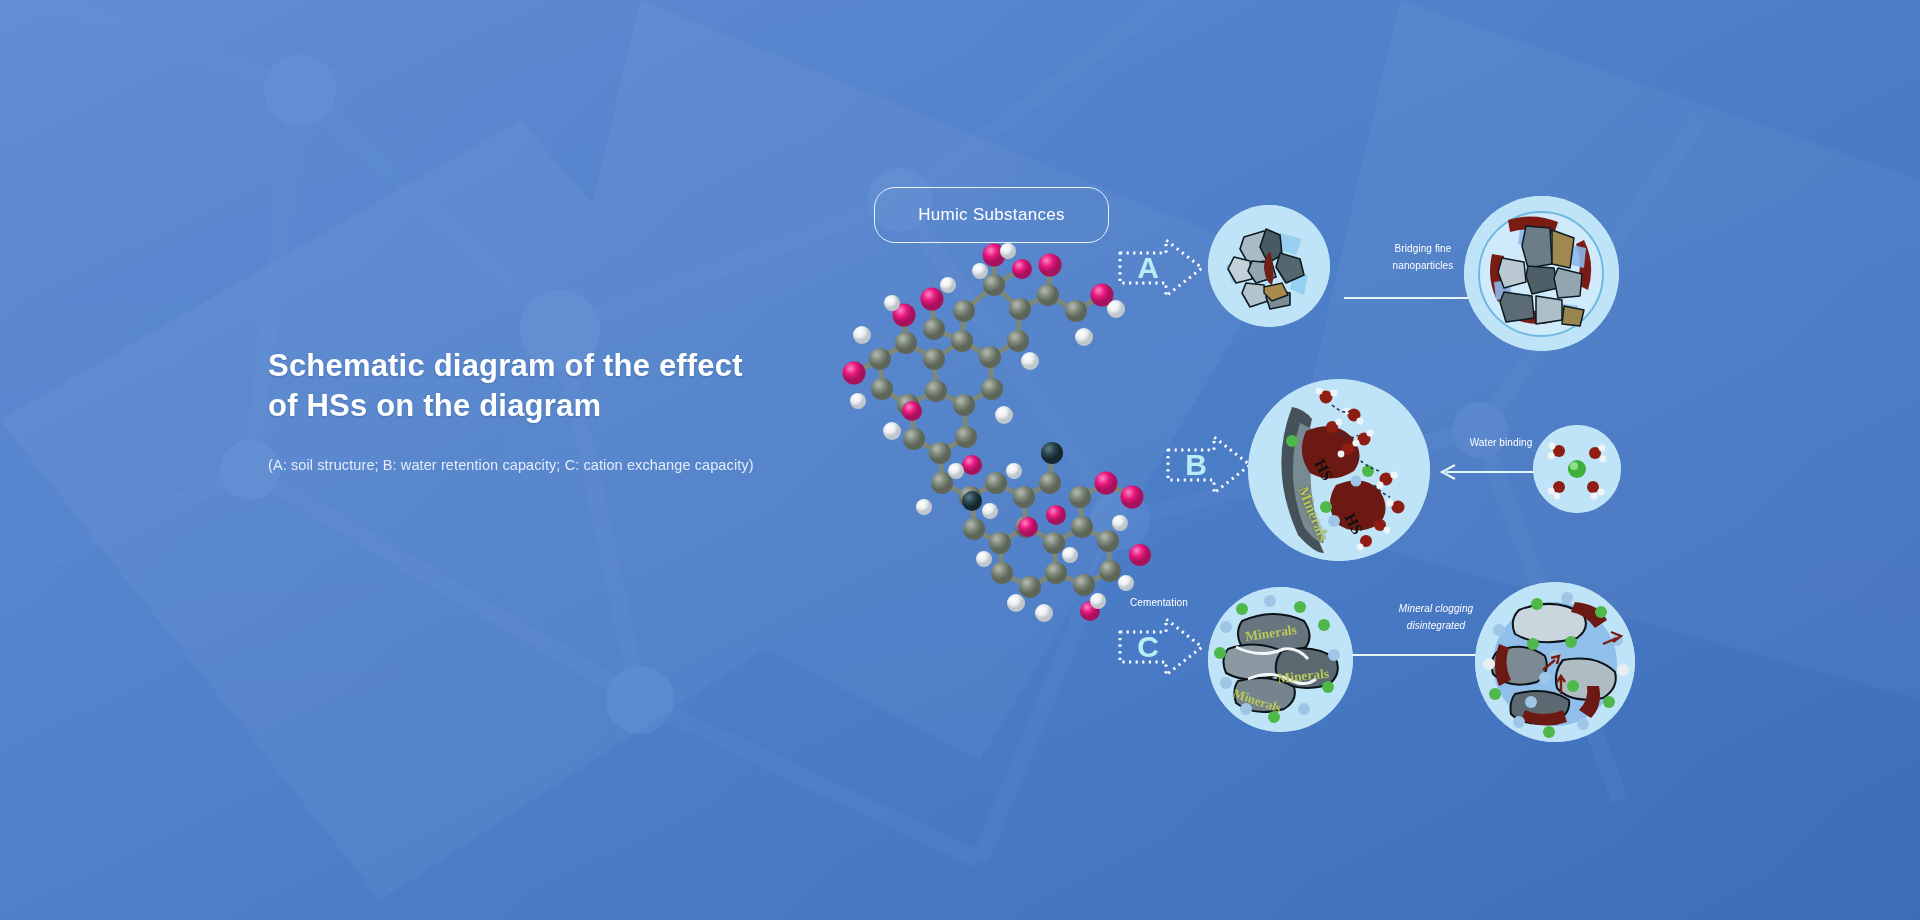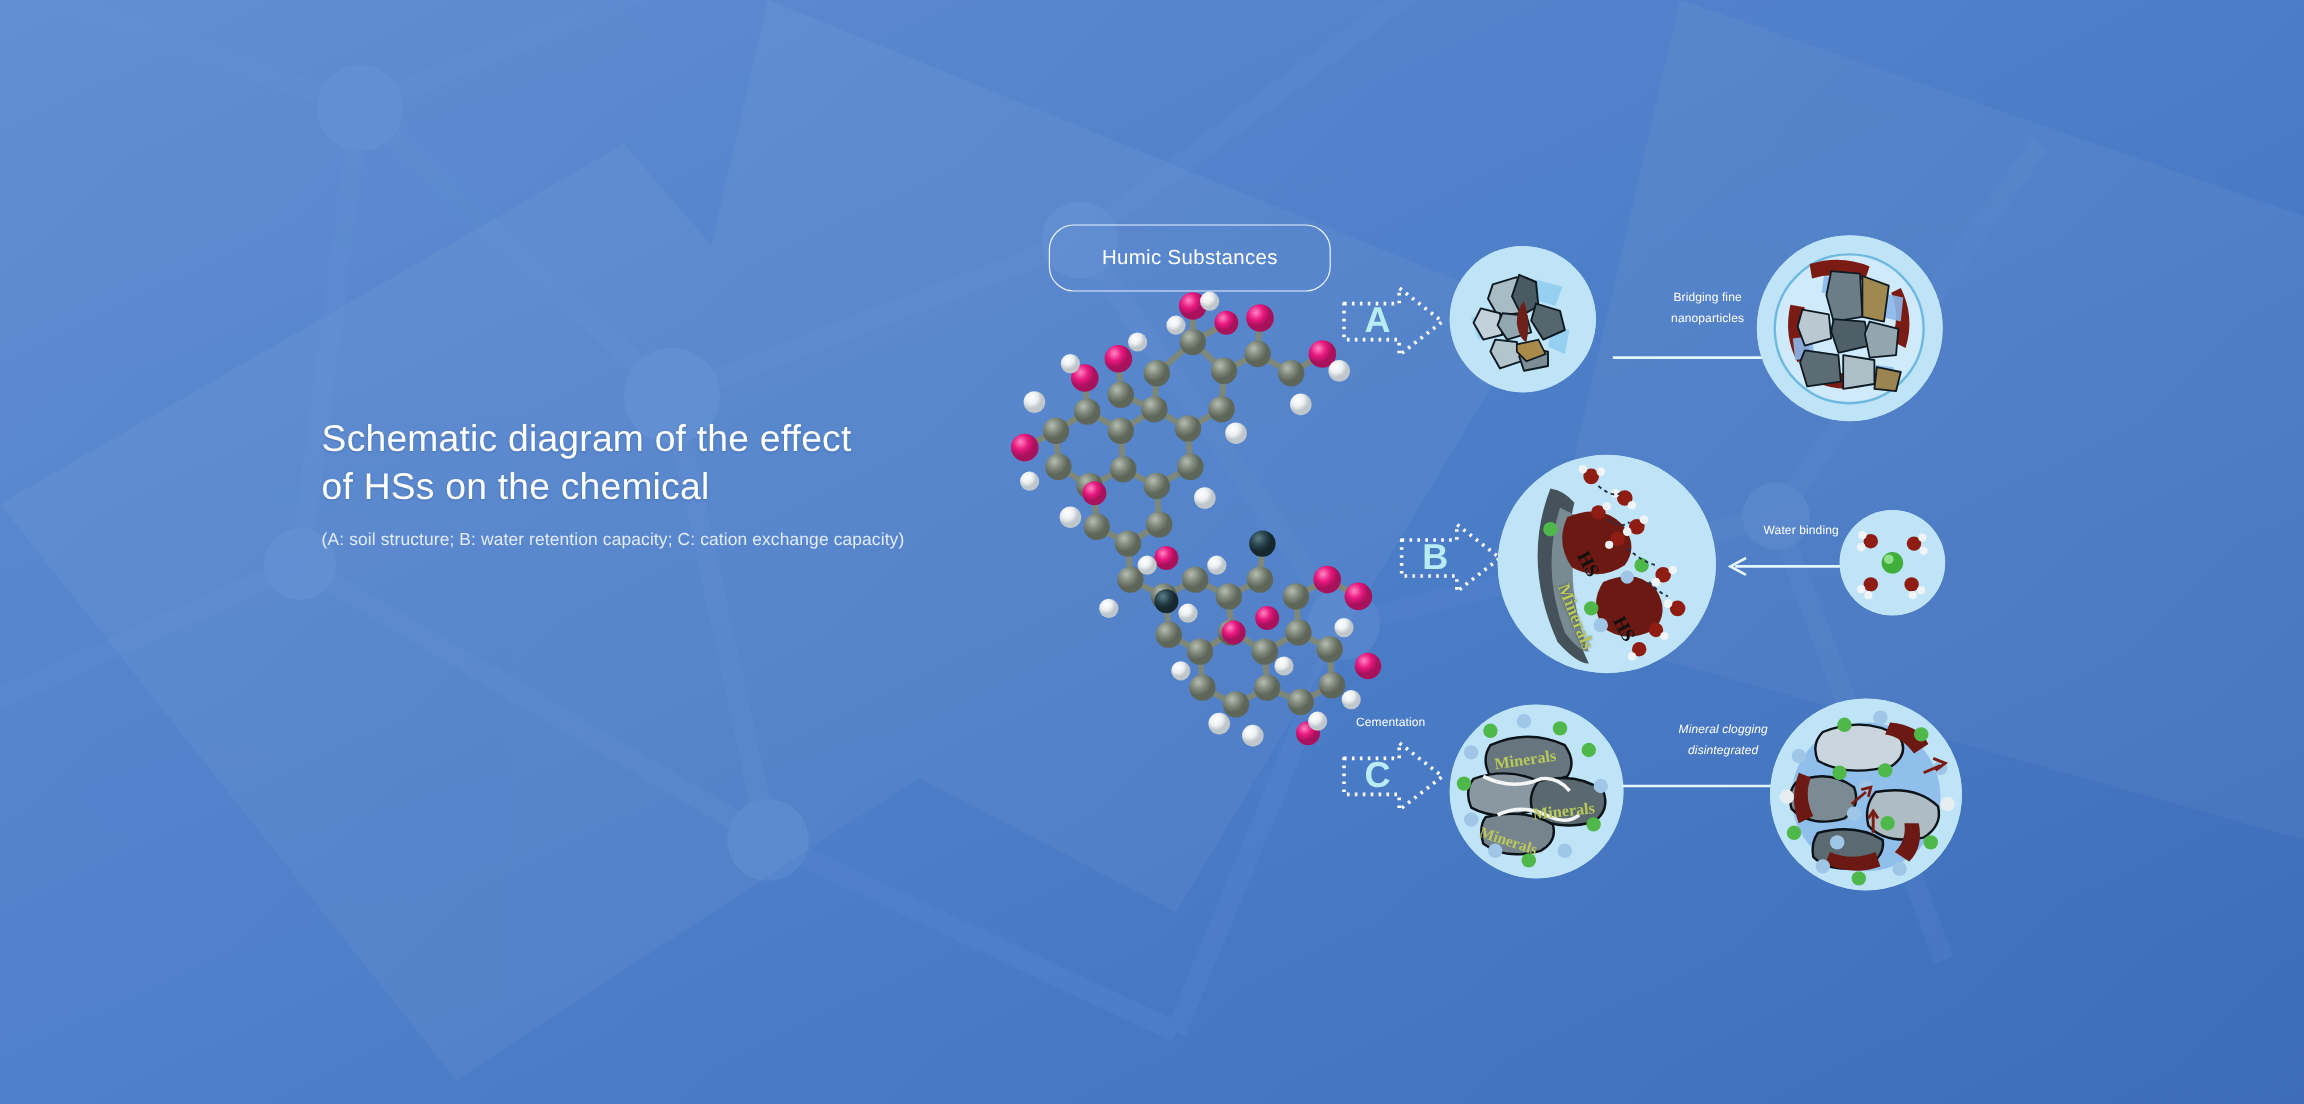--- a/index.html
+++ b/index.html
@@ -33,7 +33,7 @@
   #headline {
     color: #ffffff;
     font-size: 31px;
-    font-weight: normal;
+    font-weight: bold;
     line-height: 40px;
     letter-spacing: .2px;
     text-shadow: 0 1px 2px rgba(20,50,100,.25);

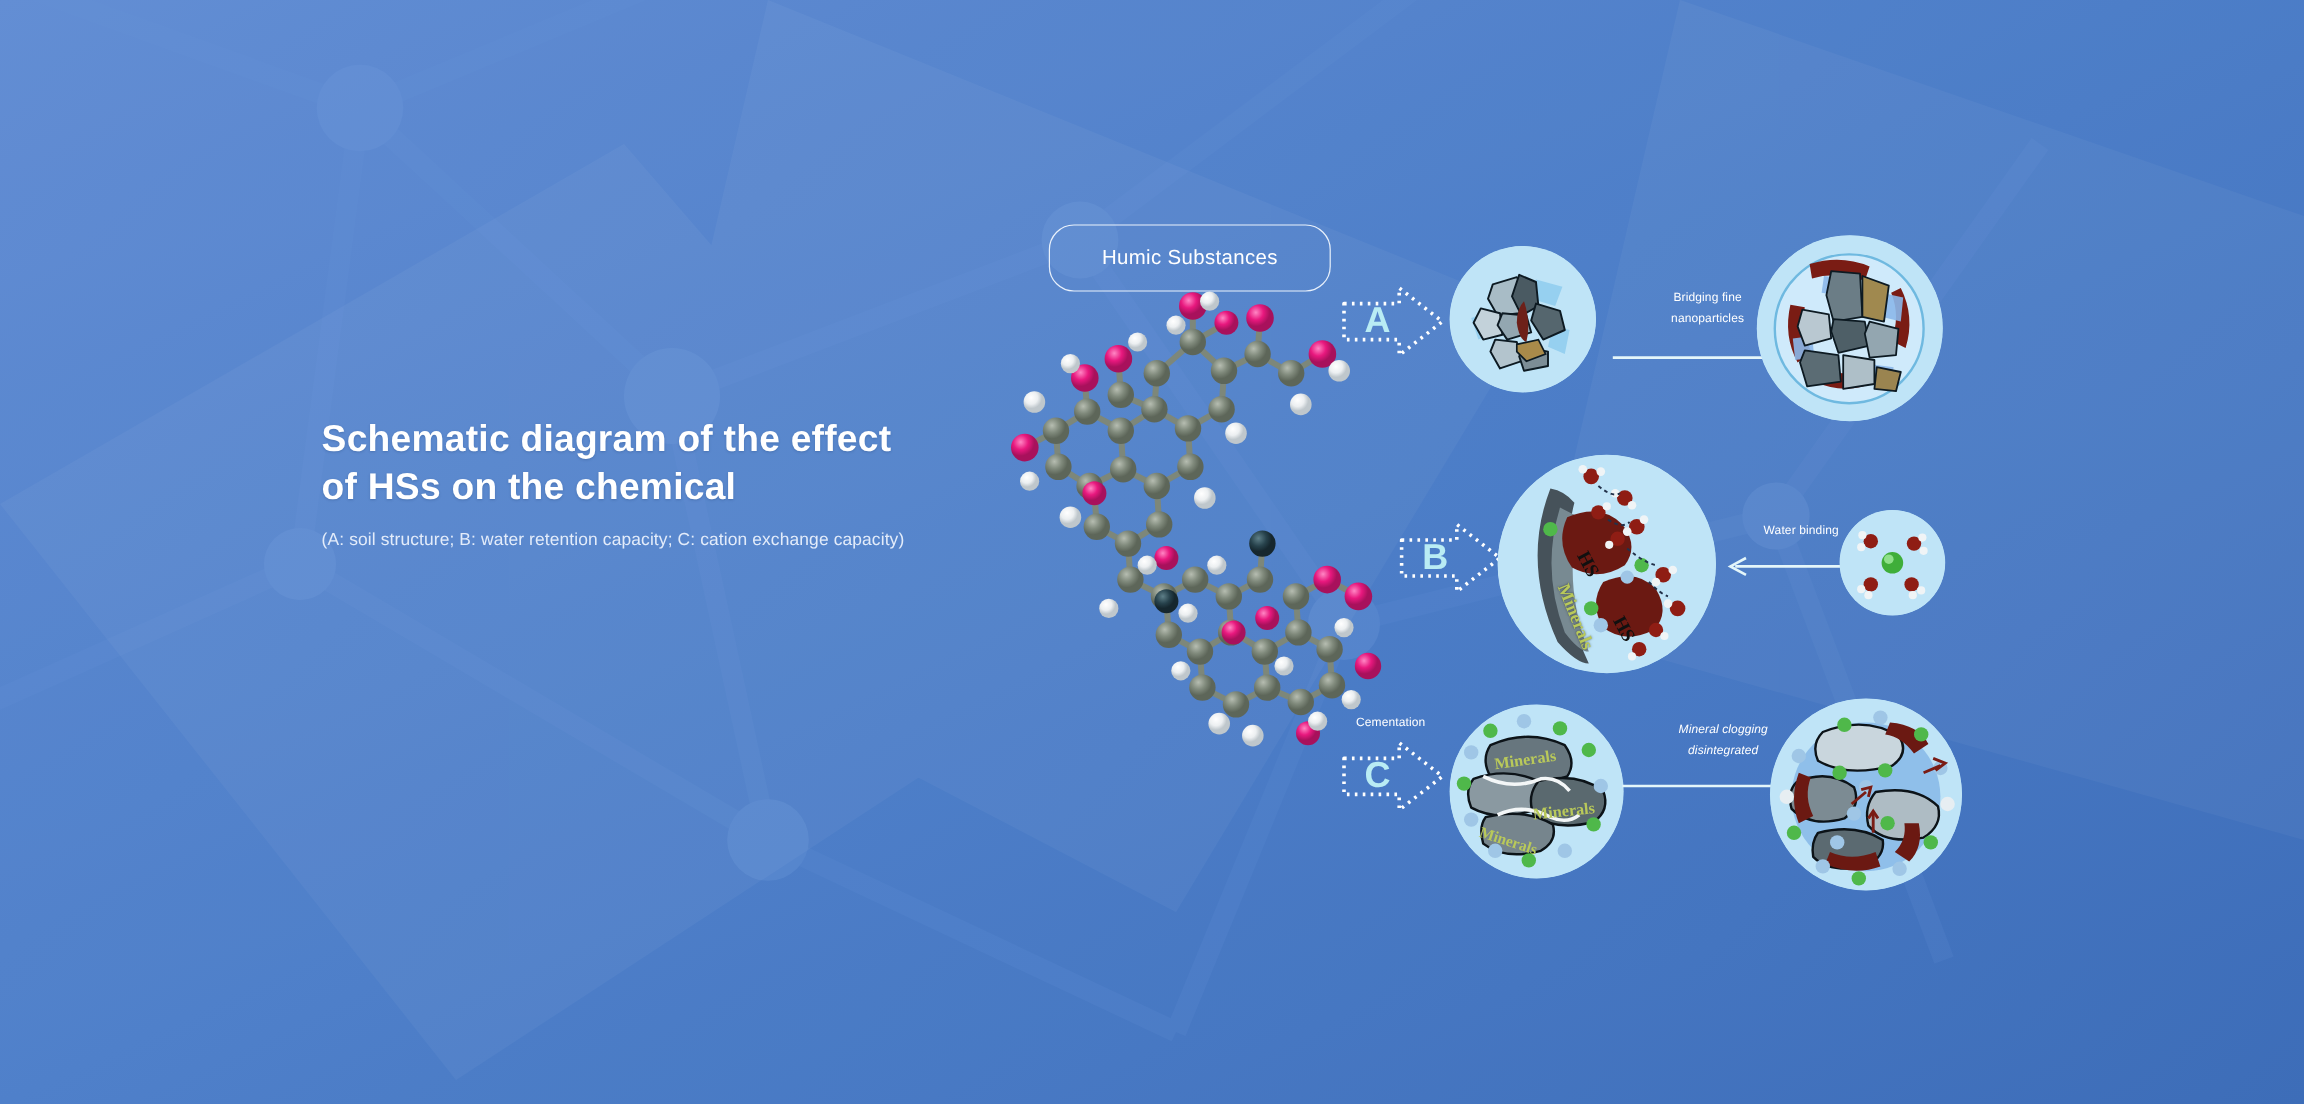--- a/index.html
+++ b/index.html
@@ -175,7 +175,7 @@
   <div id="text-col">
     <div id="headline">
       <span class="ln">Schematic diagram of the effect</span>
-      <span class="ln">of HSs on the chemical</span>
+      <span class="ln">of HSs on the diagram</span>
     </div>
     <div id="subtitle">(A: soil structure; B: water retention capacity; C: cation exchange capacity)</div>
   </div>

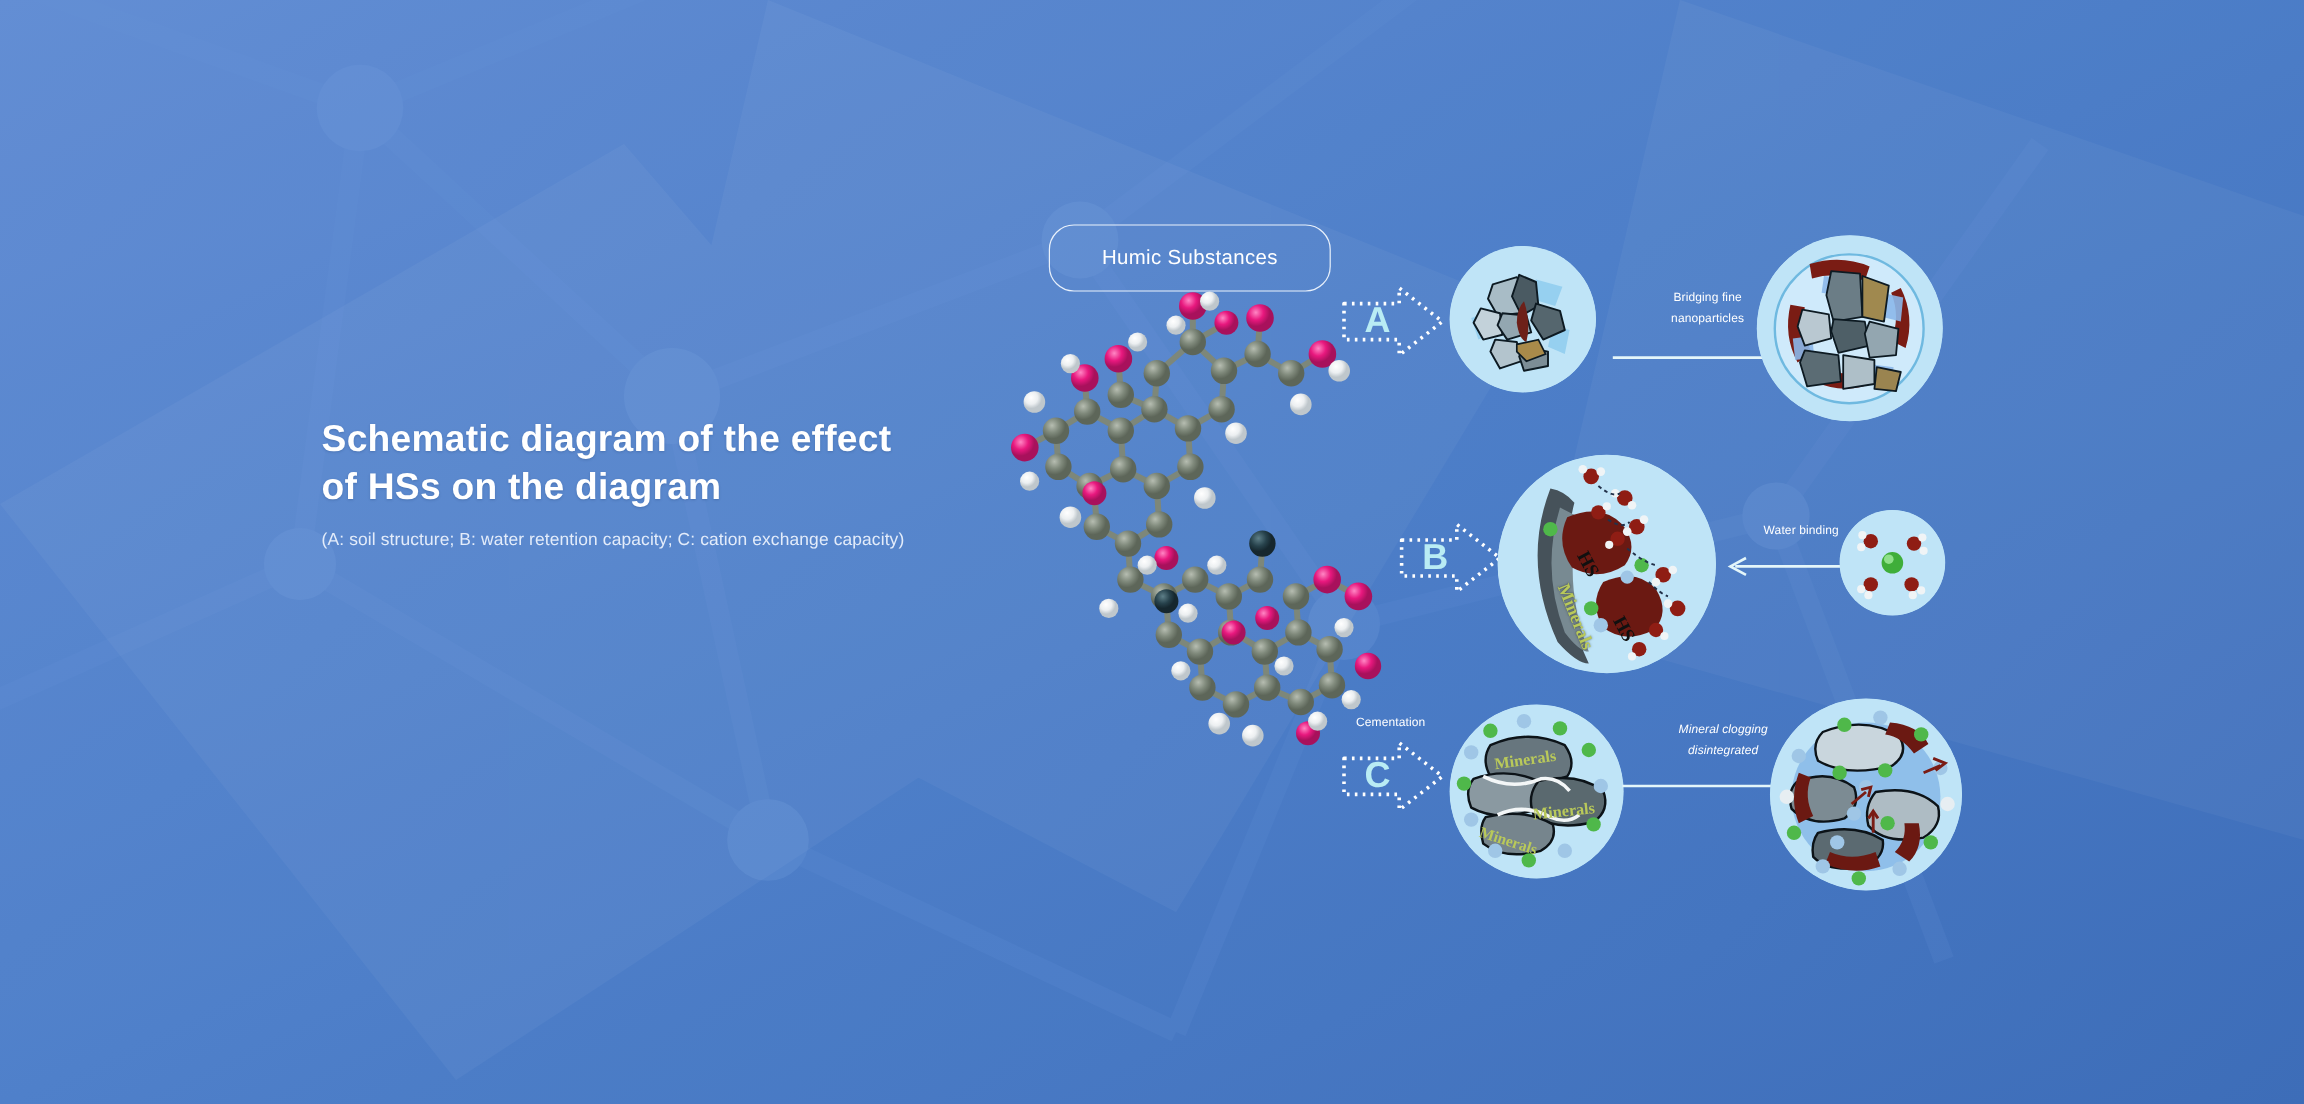--- a/index.html
+++ b/index.html
@@ -40,7 +40,7 @@
   }
   #headline .ln { display: block; white-space: nowrap; }
   #subtitle {
-    margin-top: 14px;
+    margin-top: 29px;
     color: #e3ecfa;
     font-size: 14.5px;
     line-height: 20px;

